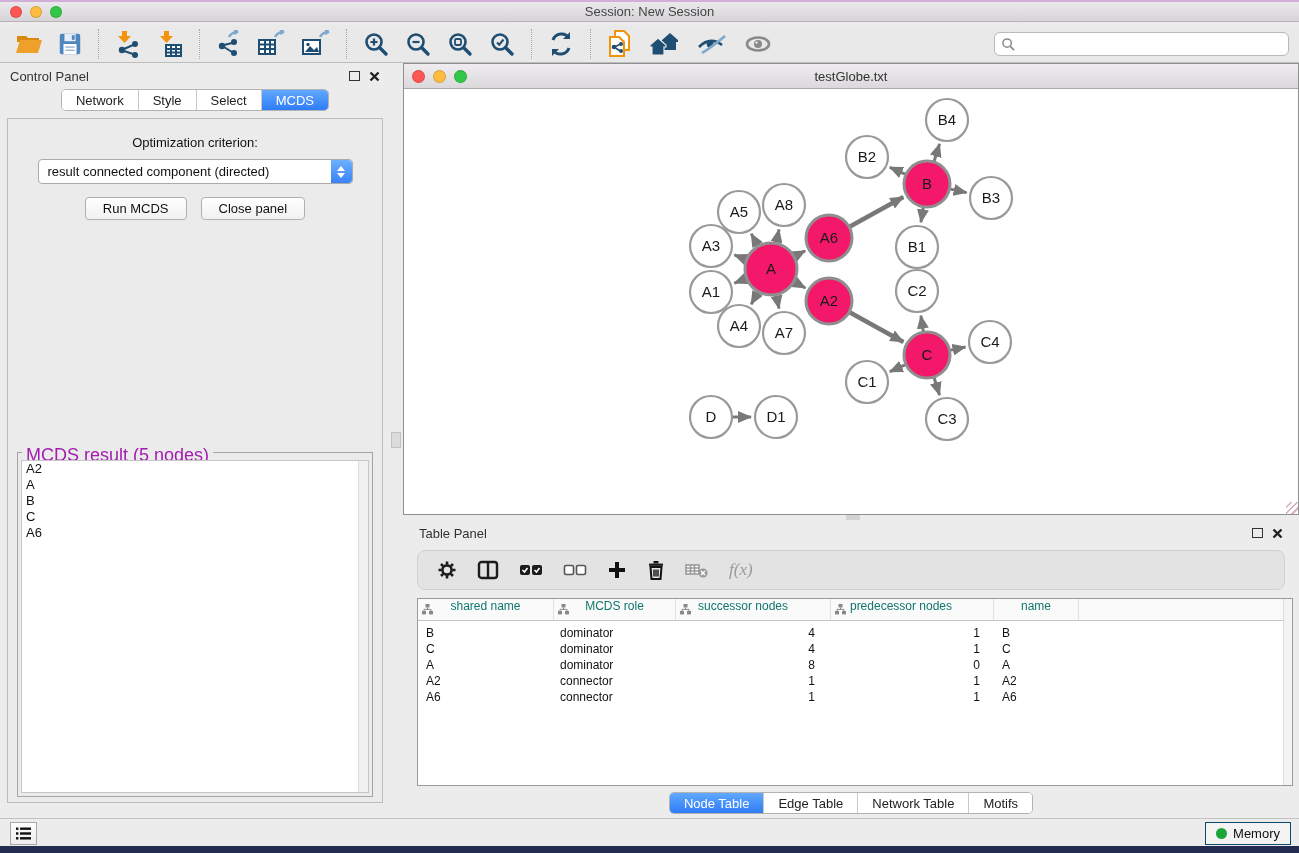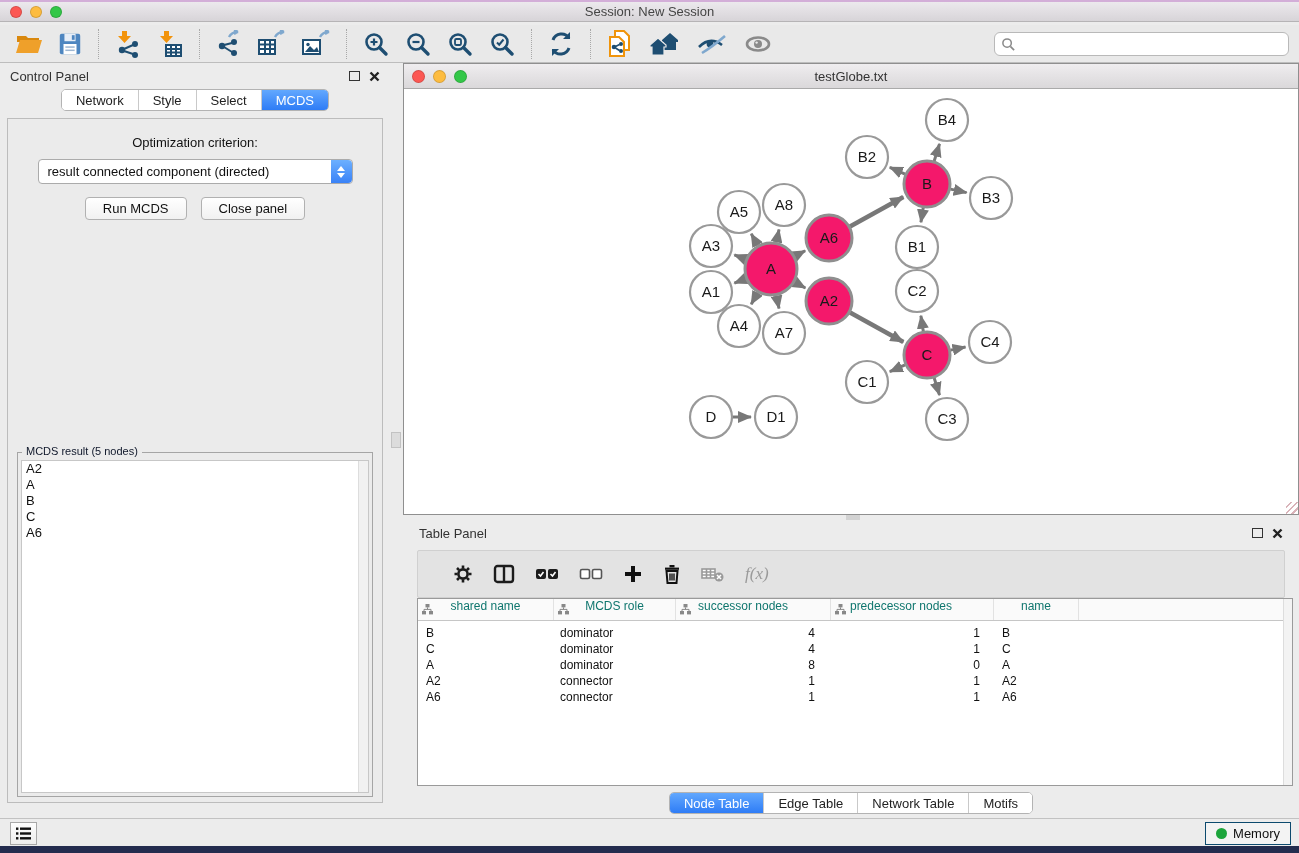--- a/index.html
+++ b/index.html
@@ -51,7 +51,7 @@
   .aqbtn { font-size:13px; font-family:inherit; padding:3px 17px; background:linear-gradient(#ffffff,#f1f1f1);
     border:1px solid #b1b1b1; border-radius:4px; cursor:pointer; color:#111; }
   .mcds-box { position:absolute; left:9px; right:9px; top:333px; bottom:5px; border:1px solid #a5a5a5; }
-  .mcds-legend { position:absolute; top:-8px; left:4px; background:#ebebeb; padding:0 4px; font-size:11px; color:#0f172a; }
+  .mcds-legend { position:absolute; top:-8px; left:4px; background:#ebebeb; padding:0 4px; font-size:18px; color:#a21caf; }
   .mcds-list { position:absolute; left:3px; right:3px; top:7px; bottom:3px; background:#fff; border:1px solid #c7c7c7; overflow:hidden; }
   .mcds-item { font-size:13px; line-height:16px; padding-left:4px; color:#111; }
   .vscroll { position:absolute; right:0; top:0; bottom:0; width:10px; background:#f1f1f1; border-left:1px solid #ddd; }

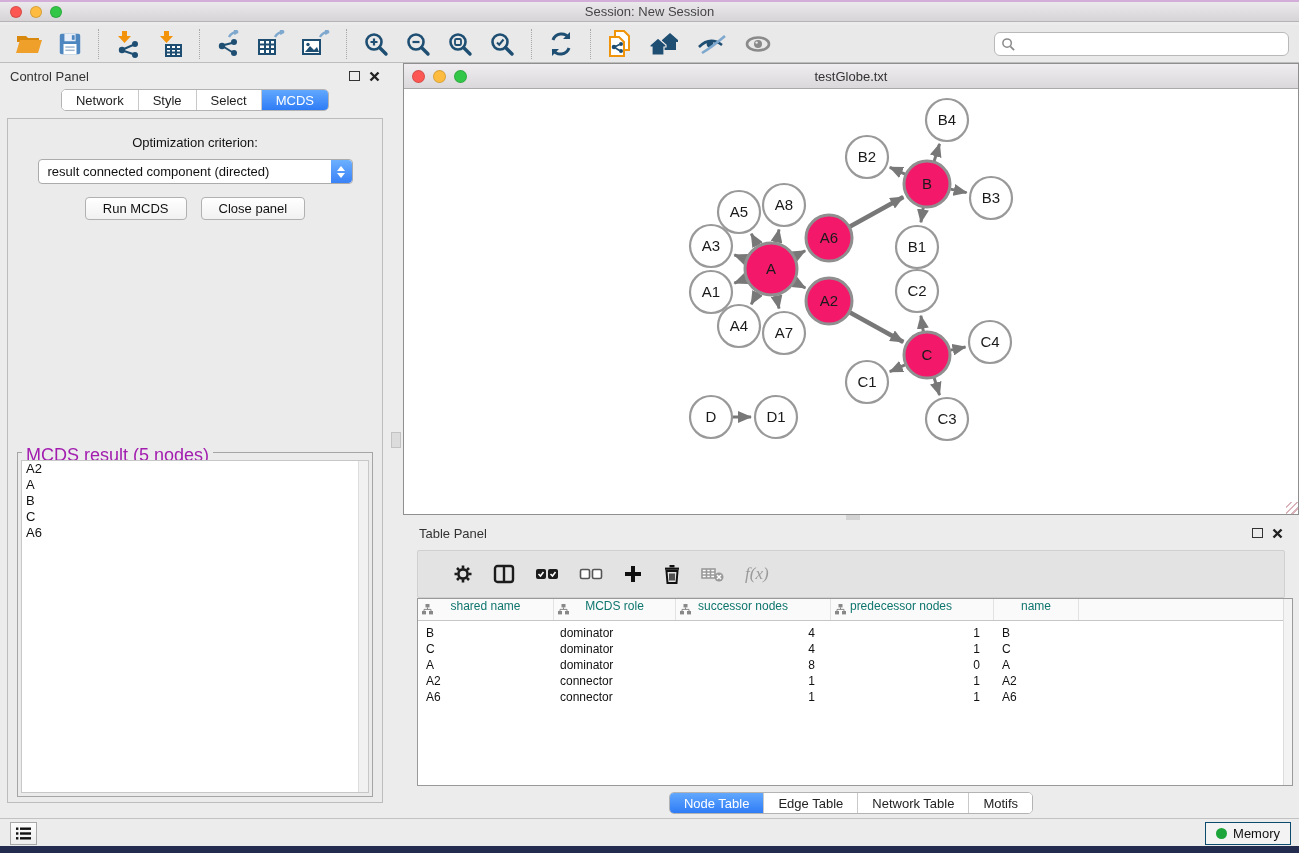--- a/index.html
+++ b/index.html
@@ -74,8 +74,8 @@
 
   
   .tpanel { position:absolute; left:403px; top:520px; width:896px; height:298px; }
-  .ttoolbar { margin:4px 14px 0 14px; height:48px; background:#e3e3e3; border:1px solid #d0d0d0; border-radius:2px;
-    display:flex; align-items:center; padding-left:28px; gap:6px; }
+  .ttoolbar { margin:4px 14px 0 14px; height:40px; background:#e3e3e3; border:1px solid #d0d0d0; border-radius:8px;
+    display:flex; align-items:center; padding-left:12px; gap:6px; }
   .ttb { background:none; border:none; padding:0 7px; height:32px; display:flex; align-items:center; cursor:pointer; }
   .fx { font-family:"Liberation Serif", serif; font-style:italic; font-size:17px; color:#9a9a9a; }
   .ntable { position:absolute; left:14px; right:6px; top:78px; bottom:32px; background:#fff; border:1px solid #9a9a9a; overflow:hidden; }

